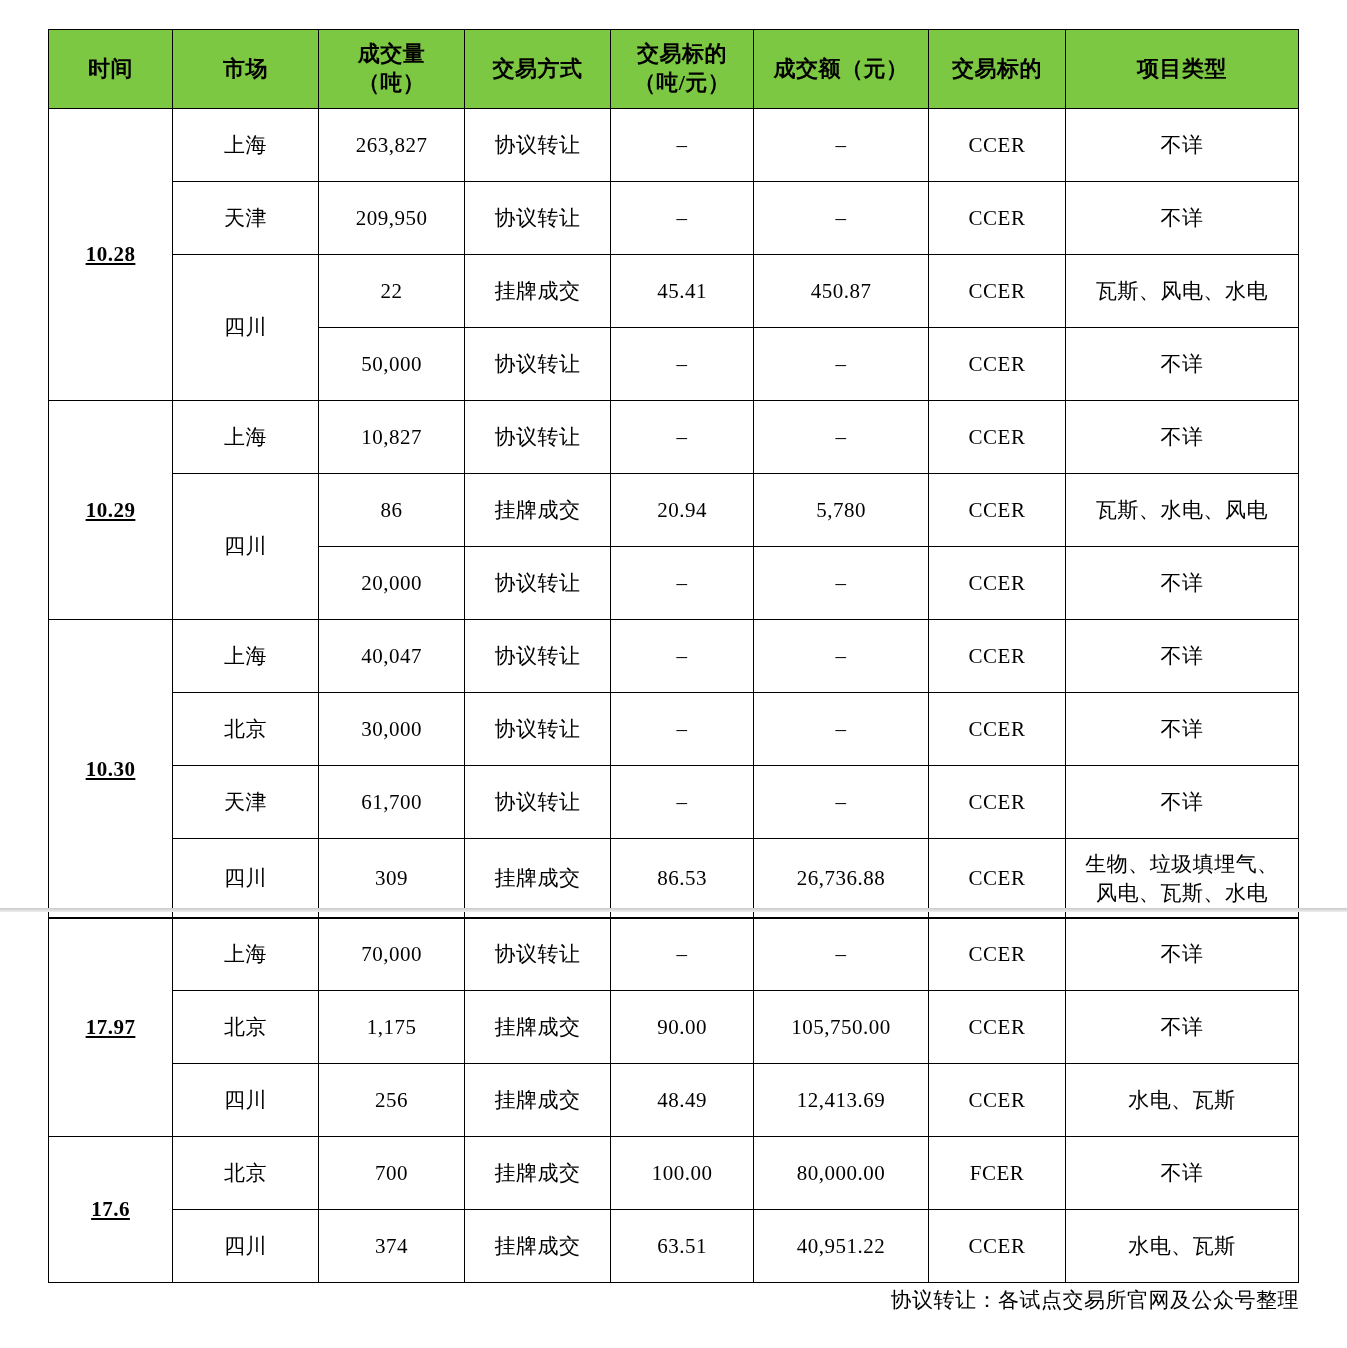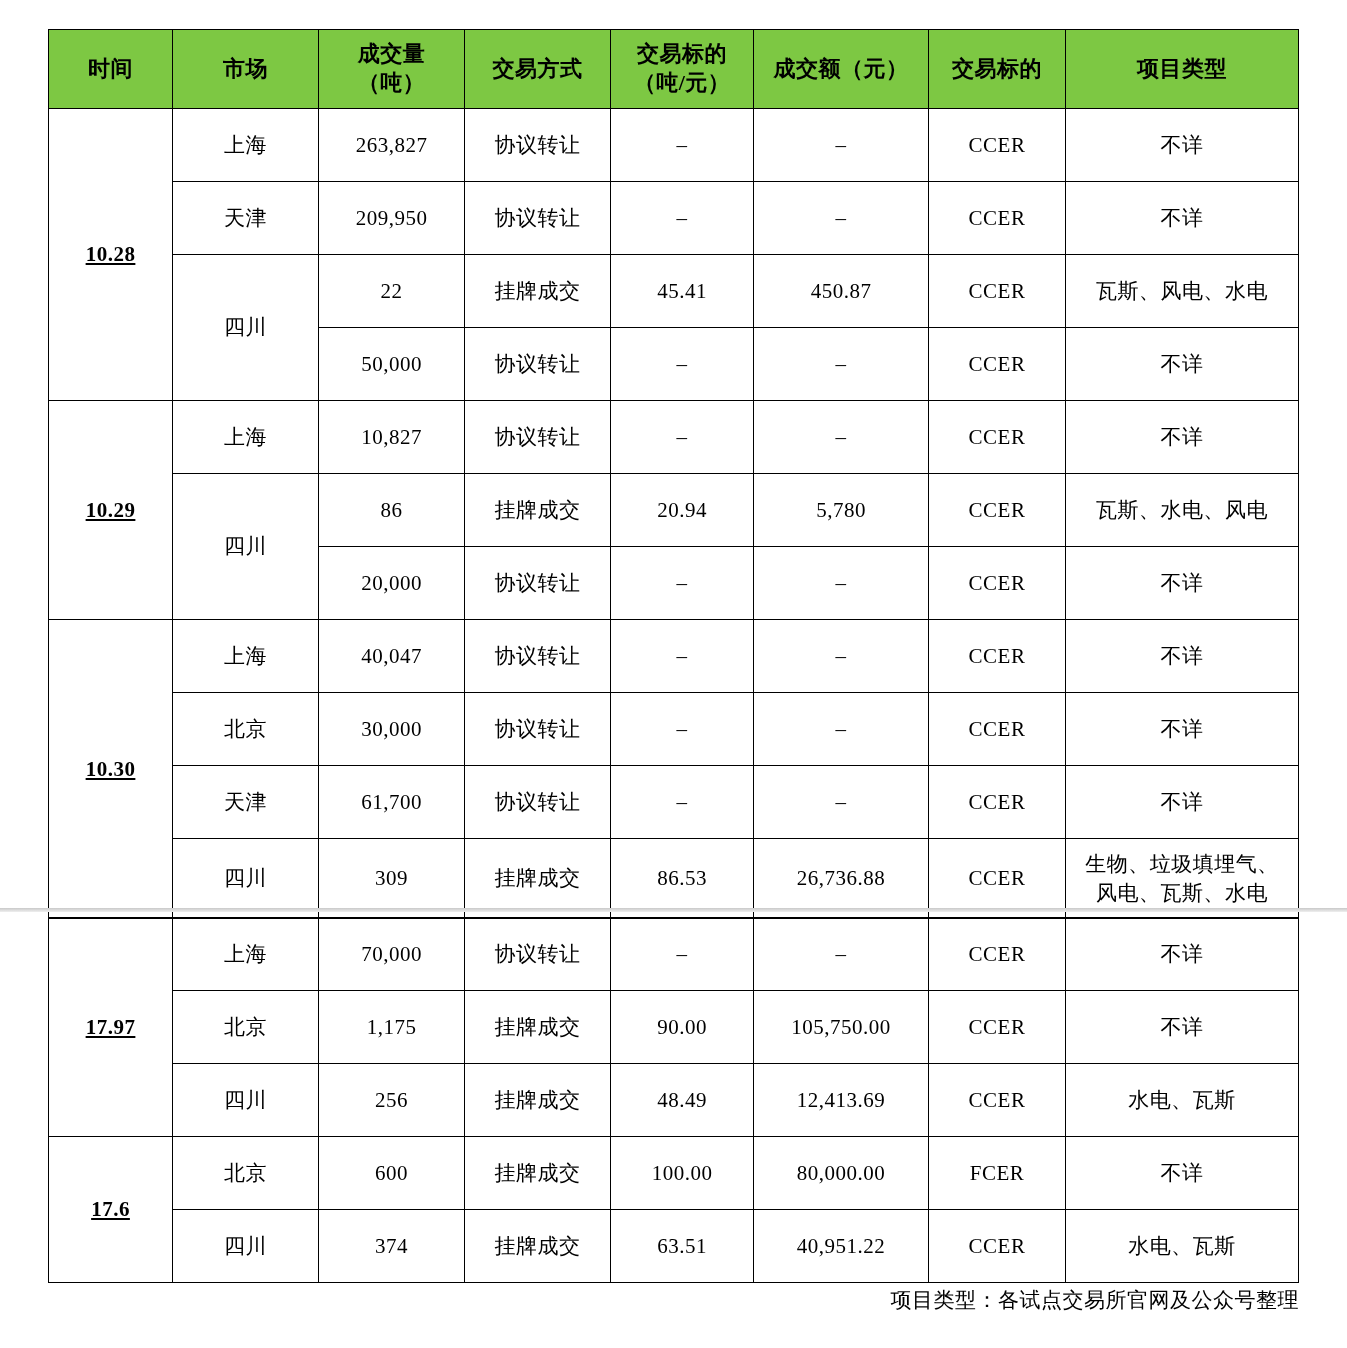--- a/index.html
+++ b/index.html
@@ -285,7 +285,7 @@
         <tr class="rowH">
           <td class="dateCell" rowspan="2">17.6</td>
           <td>北京</td>
-          <td>600</td>
+          <td>700</td>
           <td>挂牌成交</td>
           <td>100.00</td>
           <td>80,000.00</td>

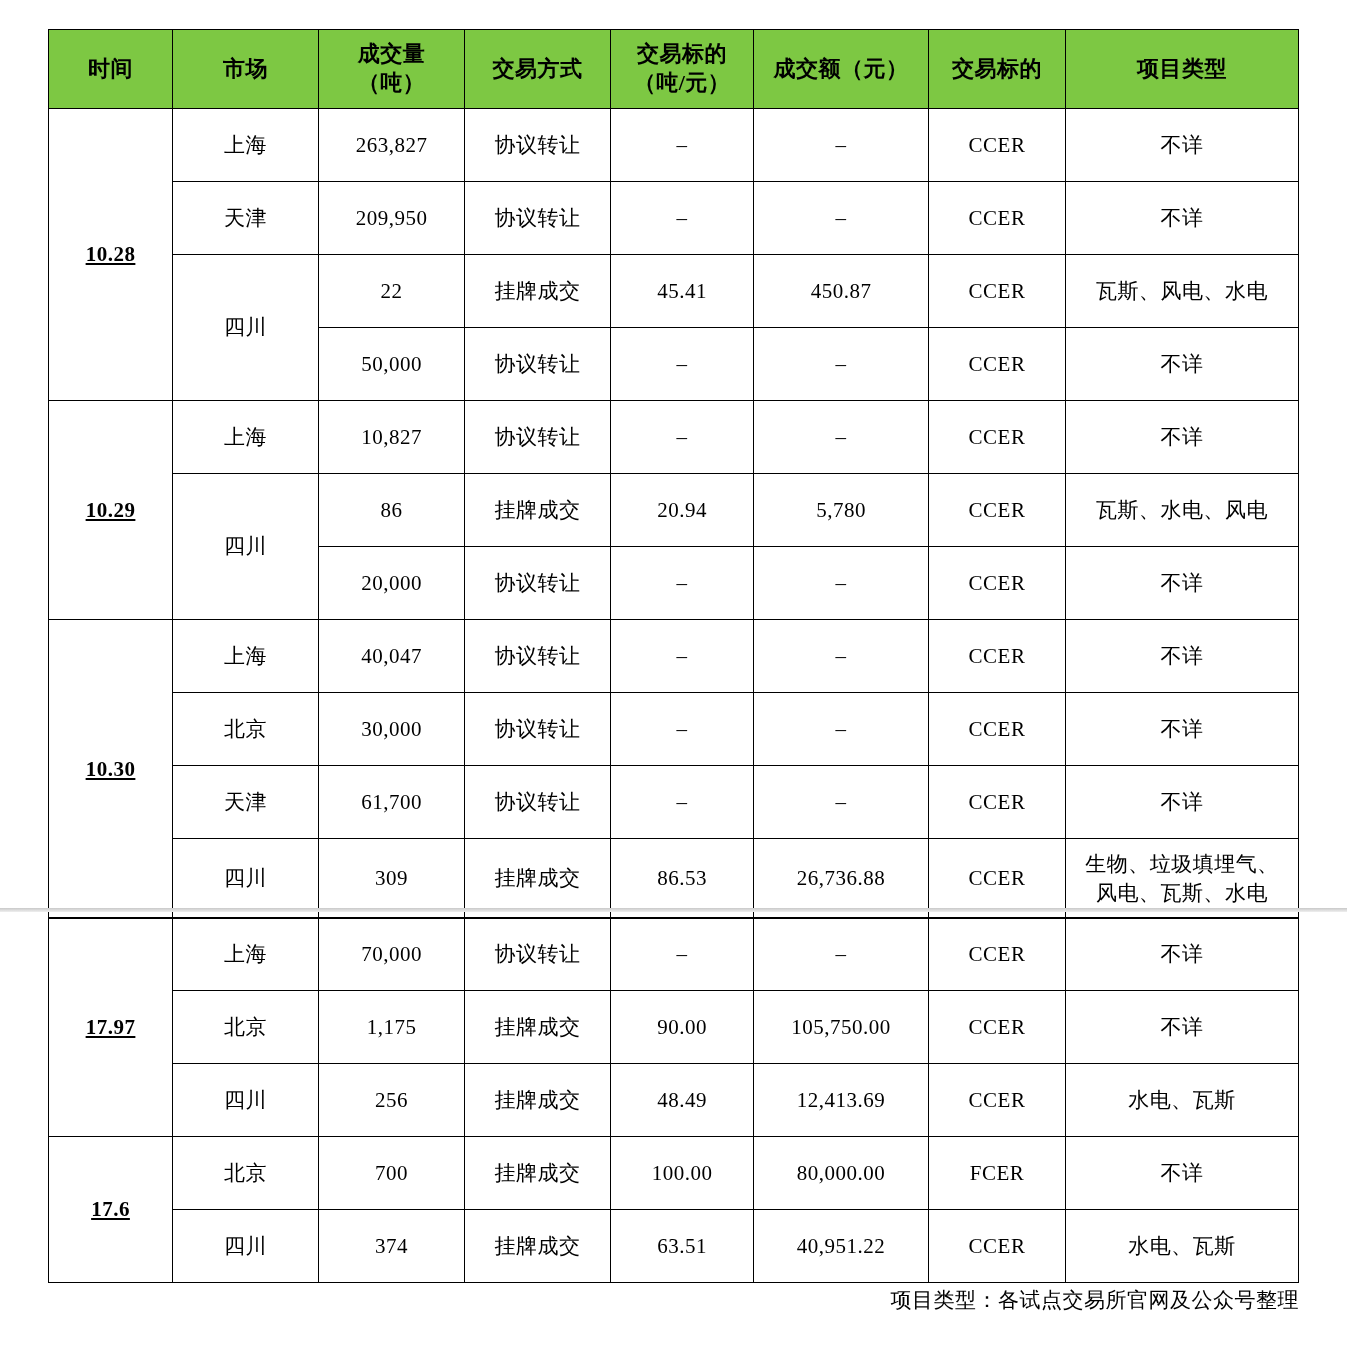--- a/index.html
+++ b/index.html
@@ -305,7 +305,7 @@
     </table>
   </div>
 
-  <div class="source-note">项目类型：各试点交易所官网及公众号整理</div>
+  <div class="source-note">协议转让：各试点交易所官网及公众号整理</div>
 
 </div>
 

